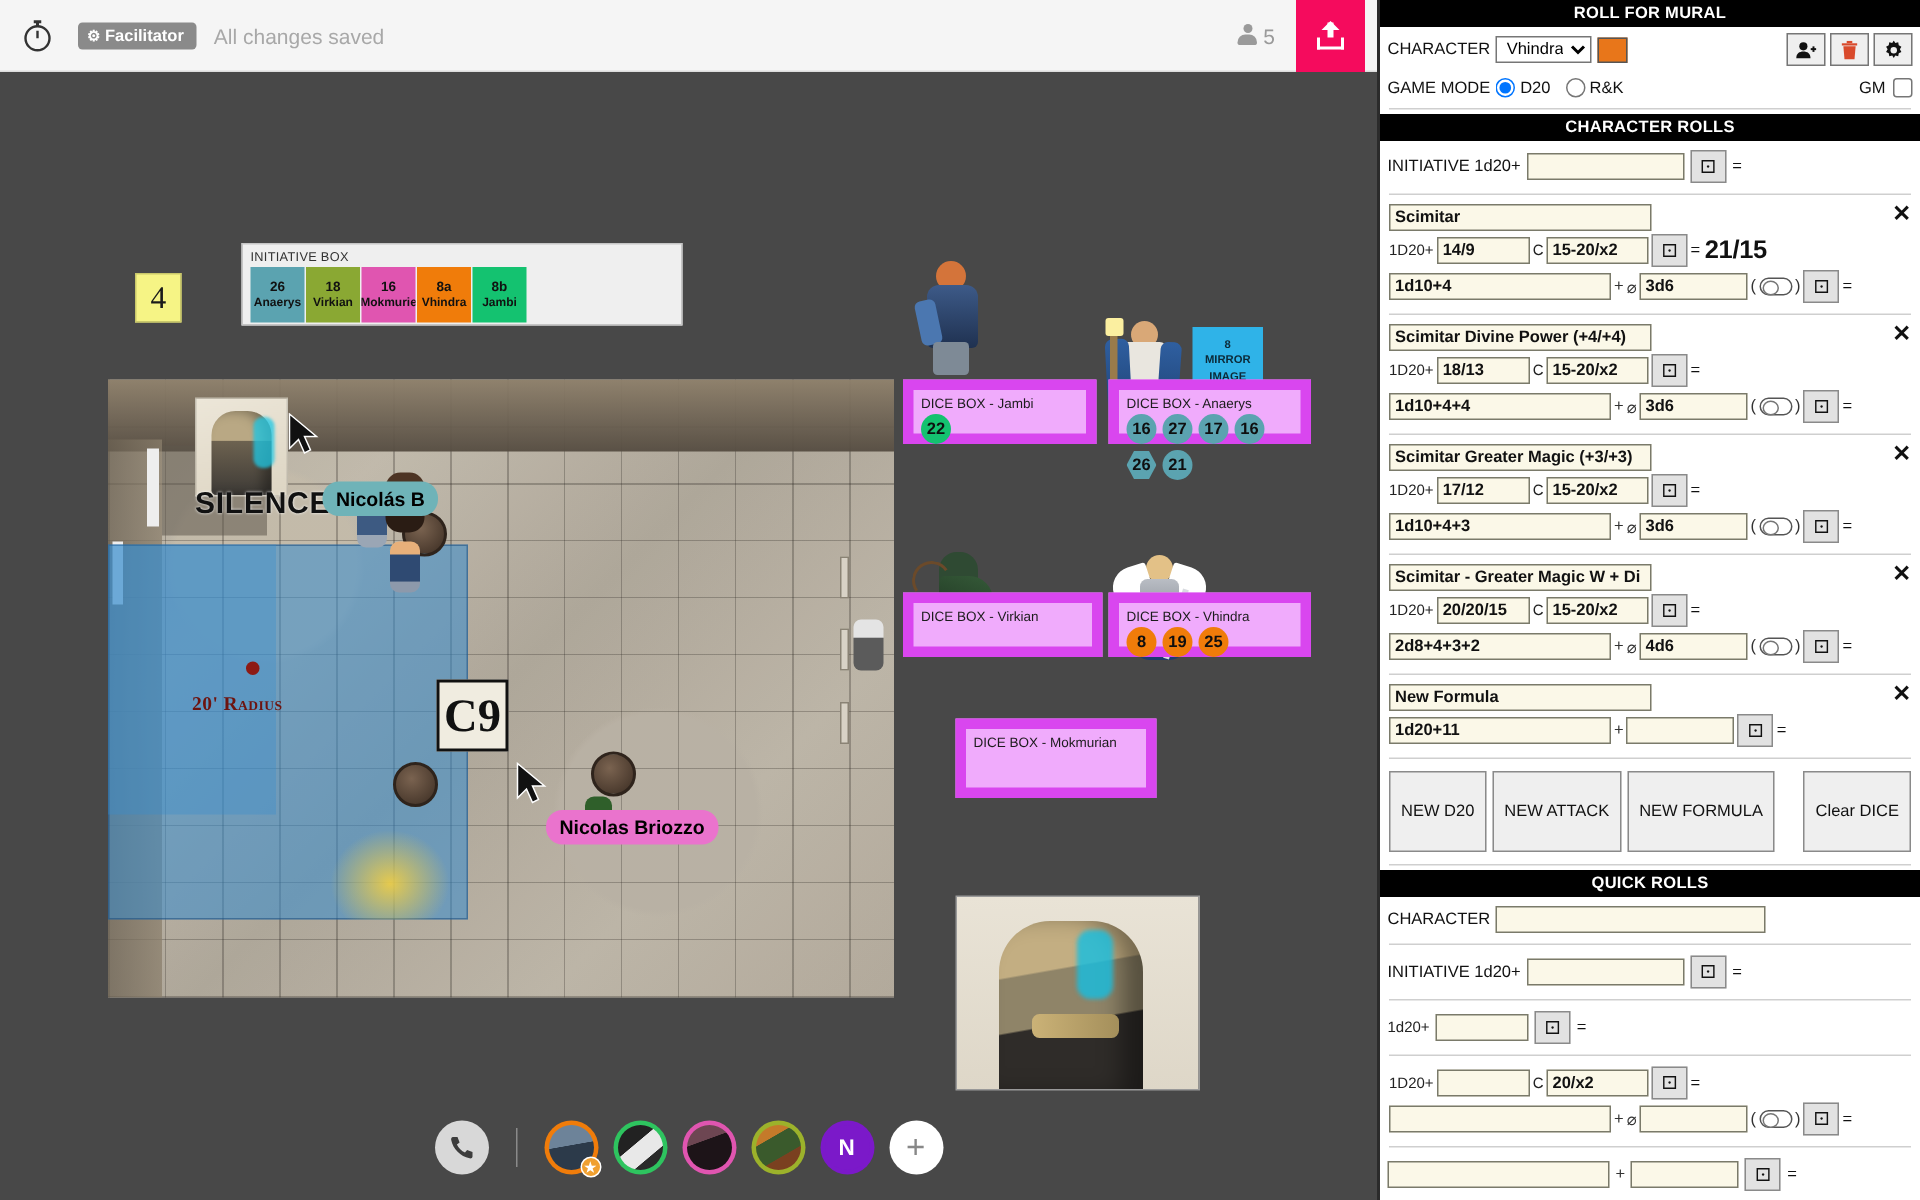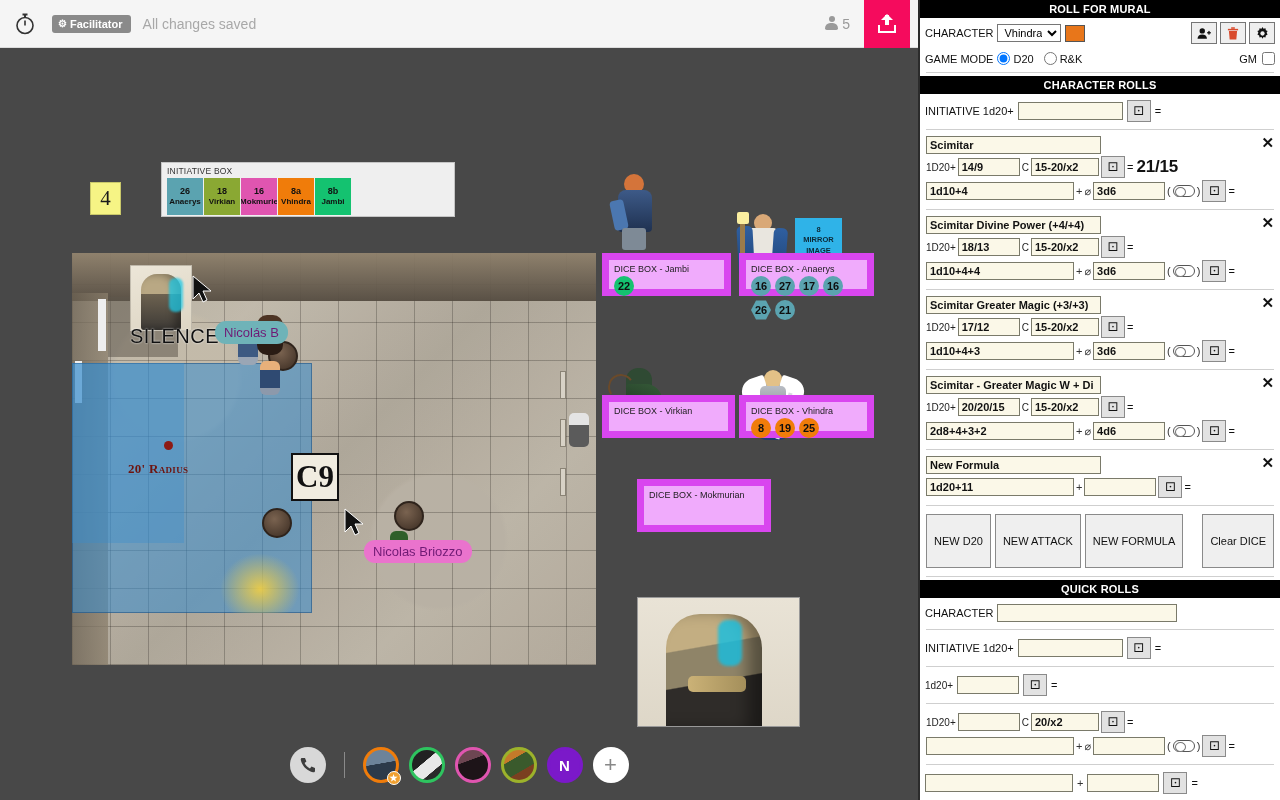--- a/index.html
+++ b/index.html
@@ -126,7 +126,7 @@
     position:absolute; width:6px; height:28px; background:#d8d2c6; border:1px solid #8a8375;
   }
   .silence-label {
-    position:absolute; left:58px; top:72px; color:#111; font-size:20px; font-weight:normal;
+    position:absolute; left:58px; top:72px; color:#111; font-size:20px; font-weight:bold;
     letter-spacing:.5px; text-shadow: 0 0 2px #fff; text-align: center;
   }
   .c9-marker {

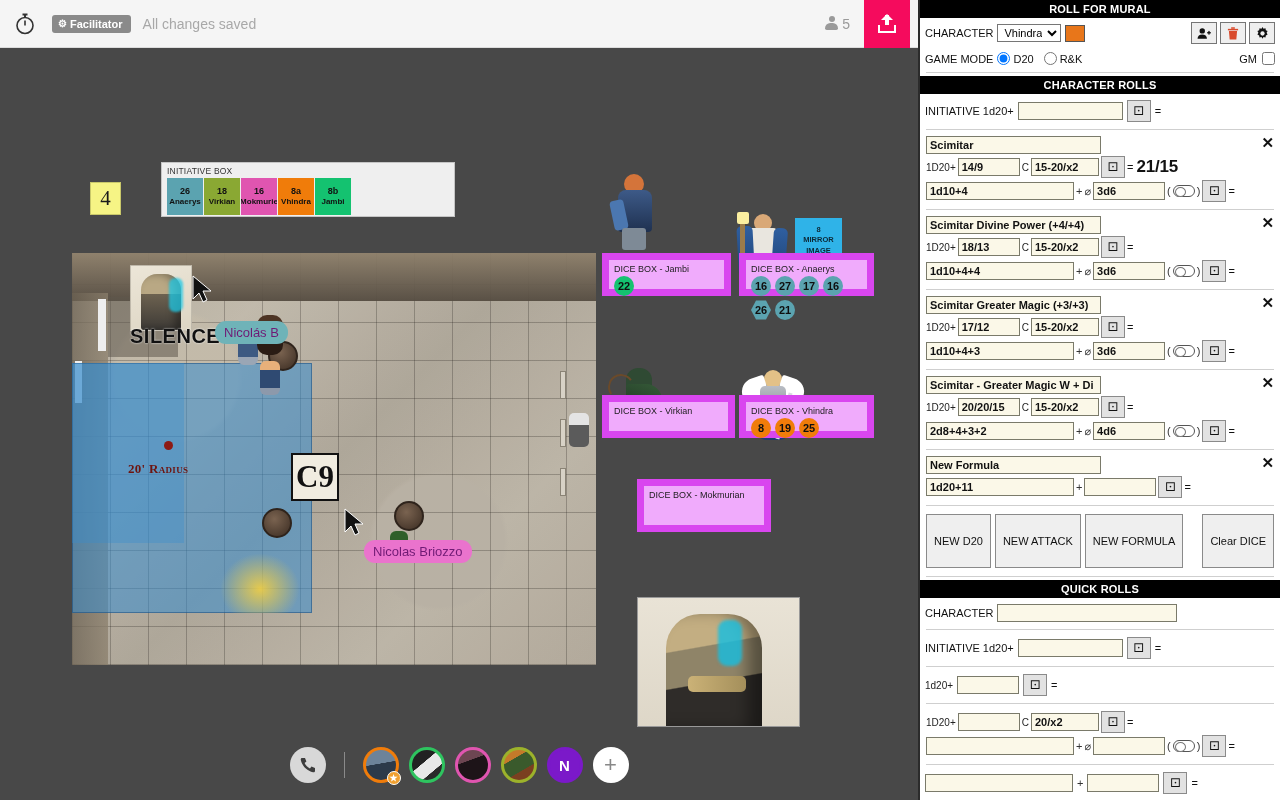--- a/index.html
+++ b/index.html
@@ -157,7 +157,7 @@
   }
   .nametag {
     position:absolute; padding:4px 9px; border-radius:11px; font-size:13px;
-    font-weight:normal; color:#701a75; white-space:nowrap;
+    font-weight:bold; color:#000000; white-space:nowrap;
   }
   .nametag.teal { background:#6fb3b8; }
   .nametag.pink { background:#ea73cd; }

